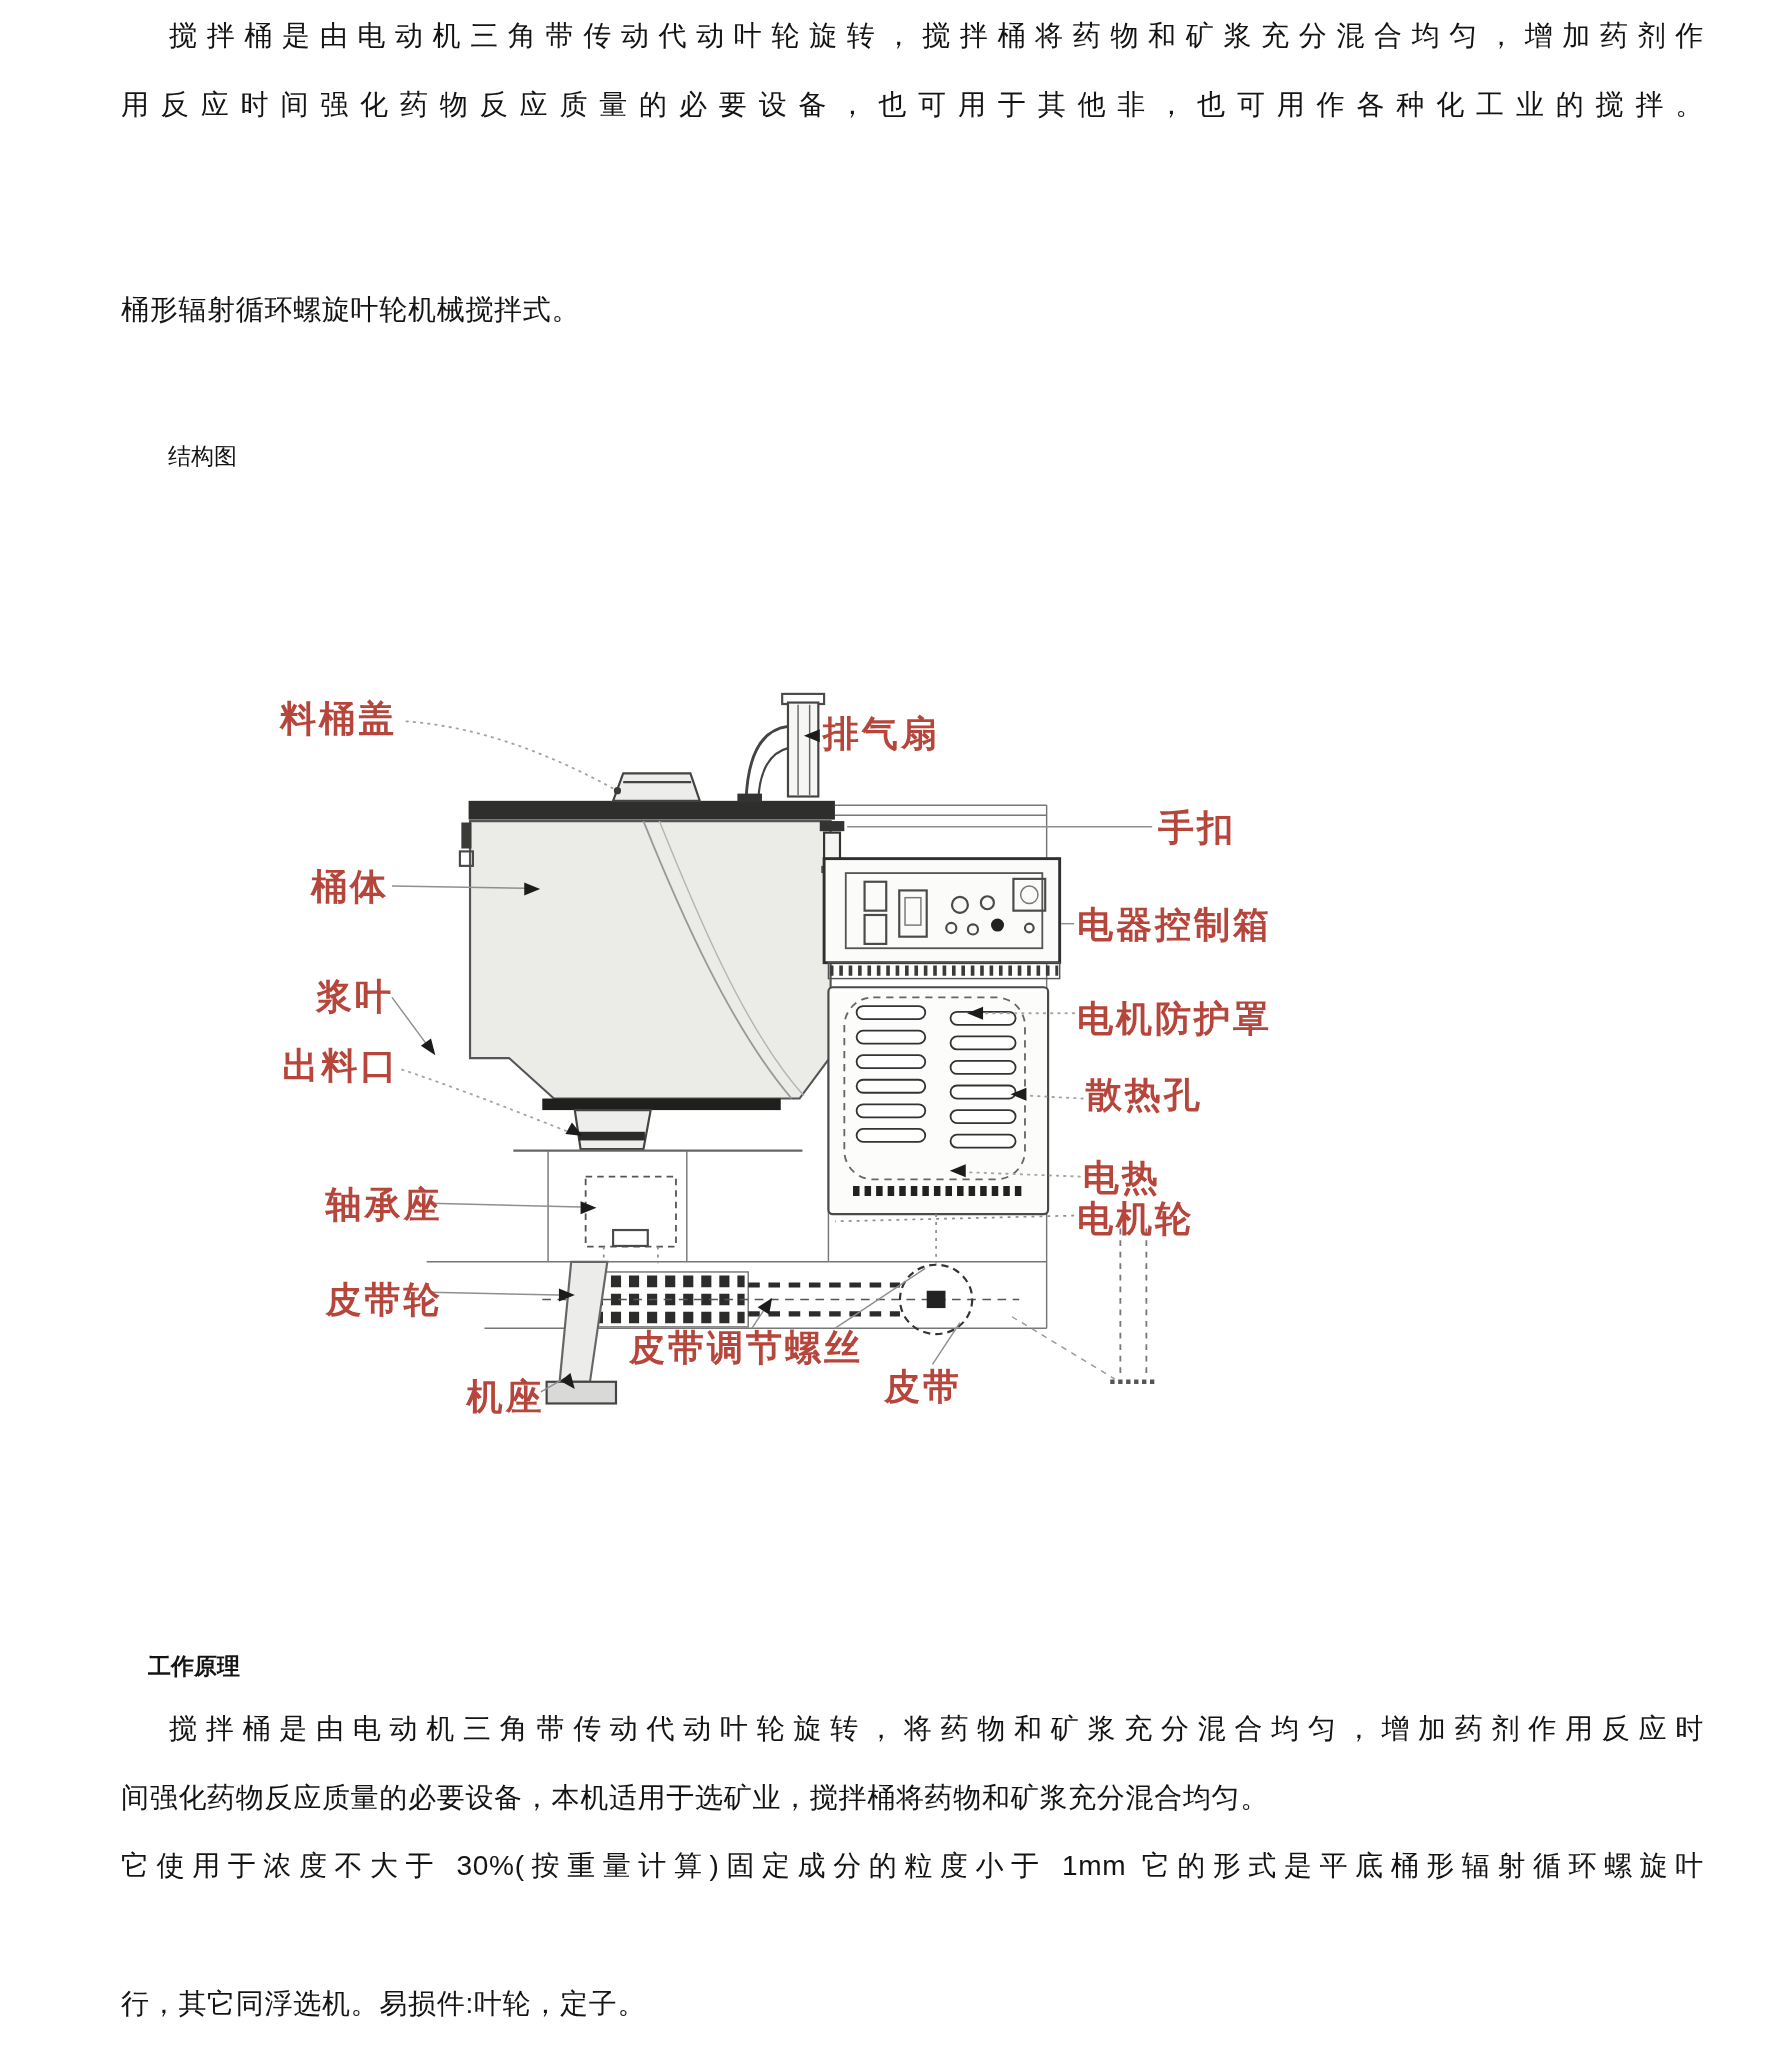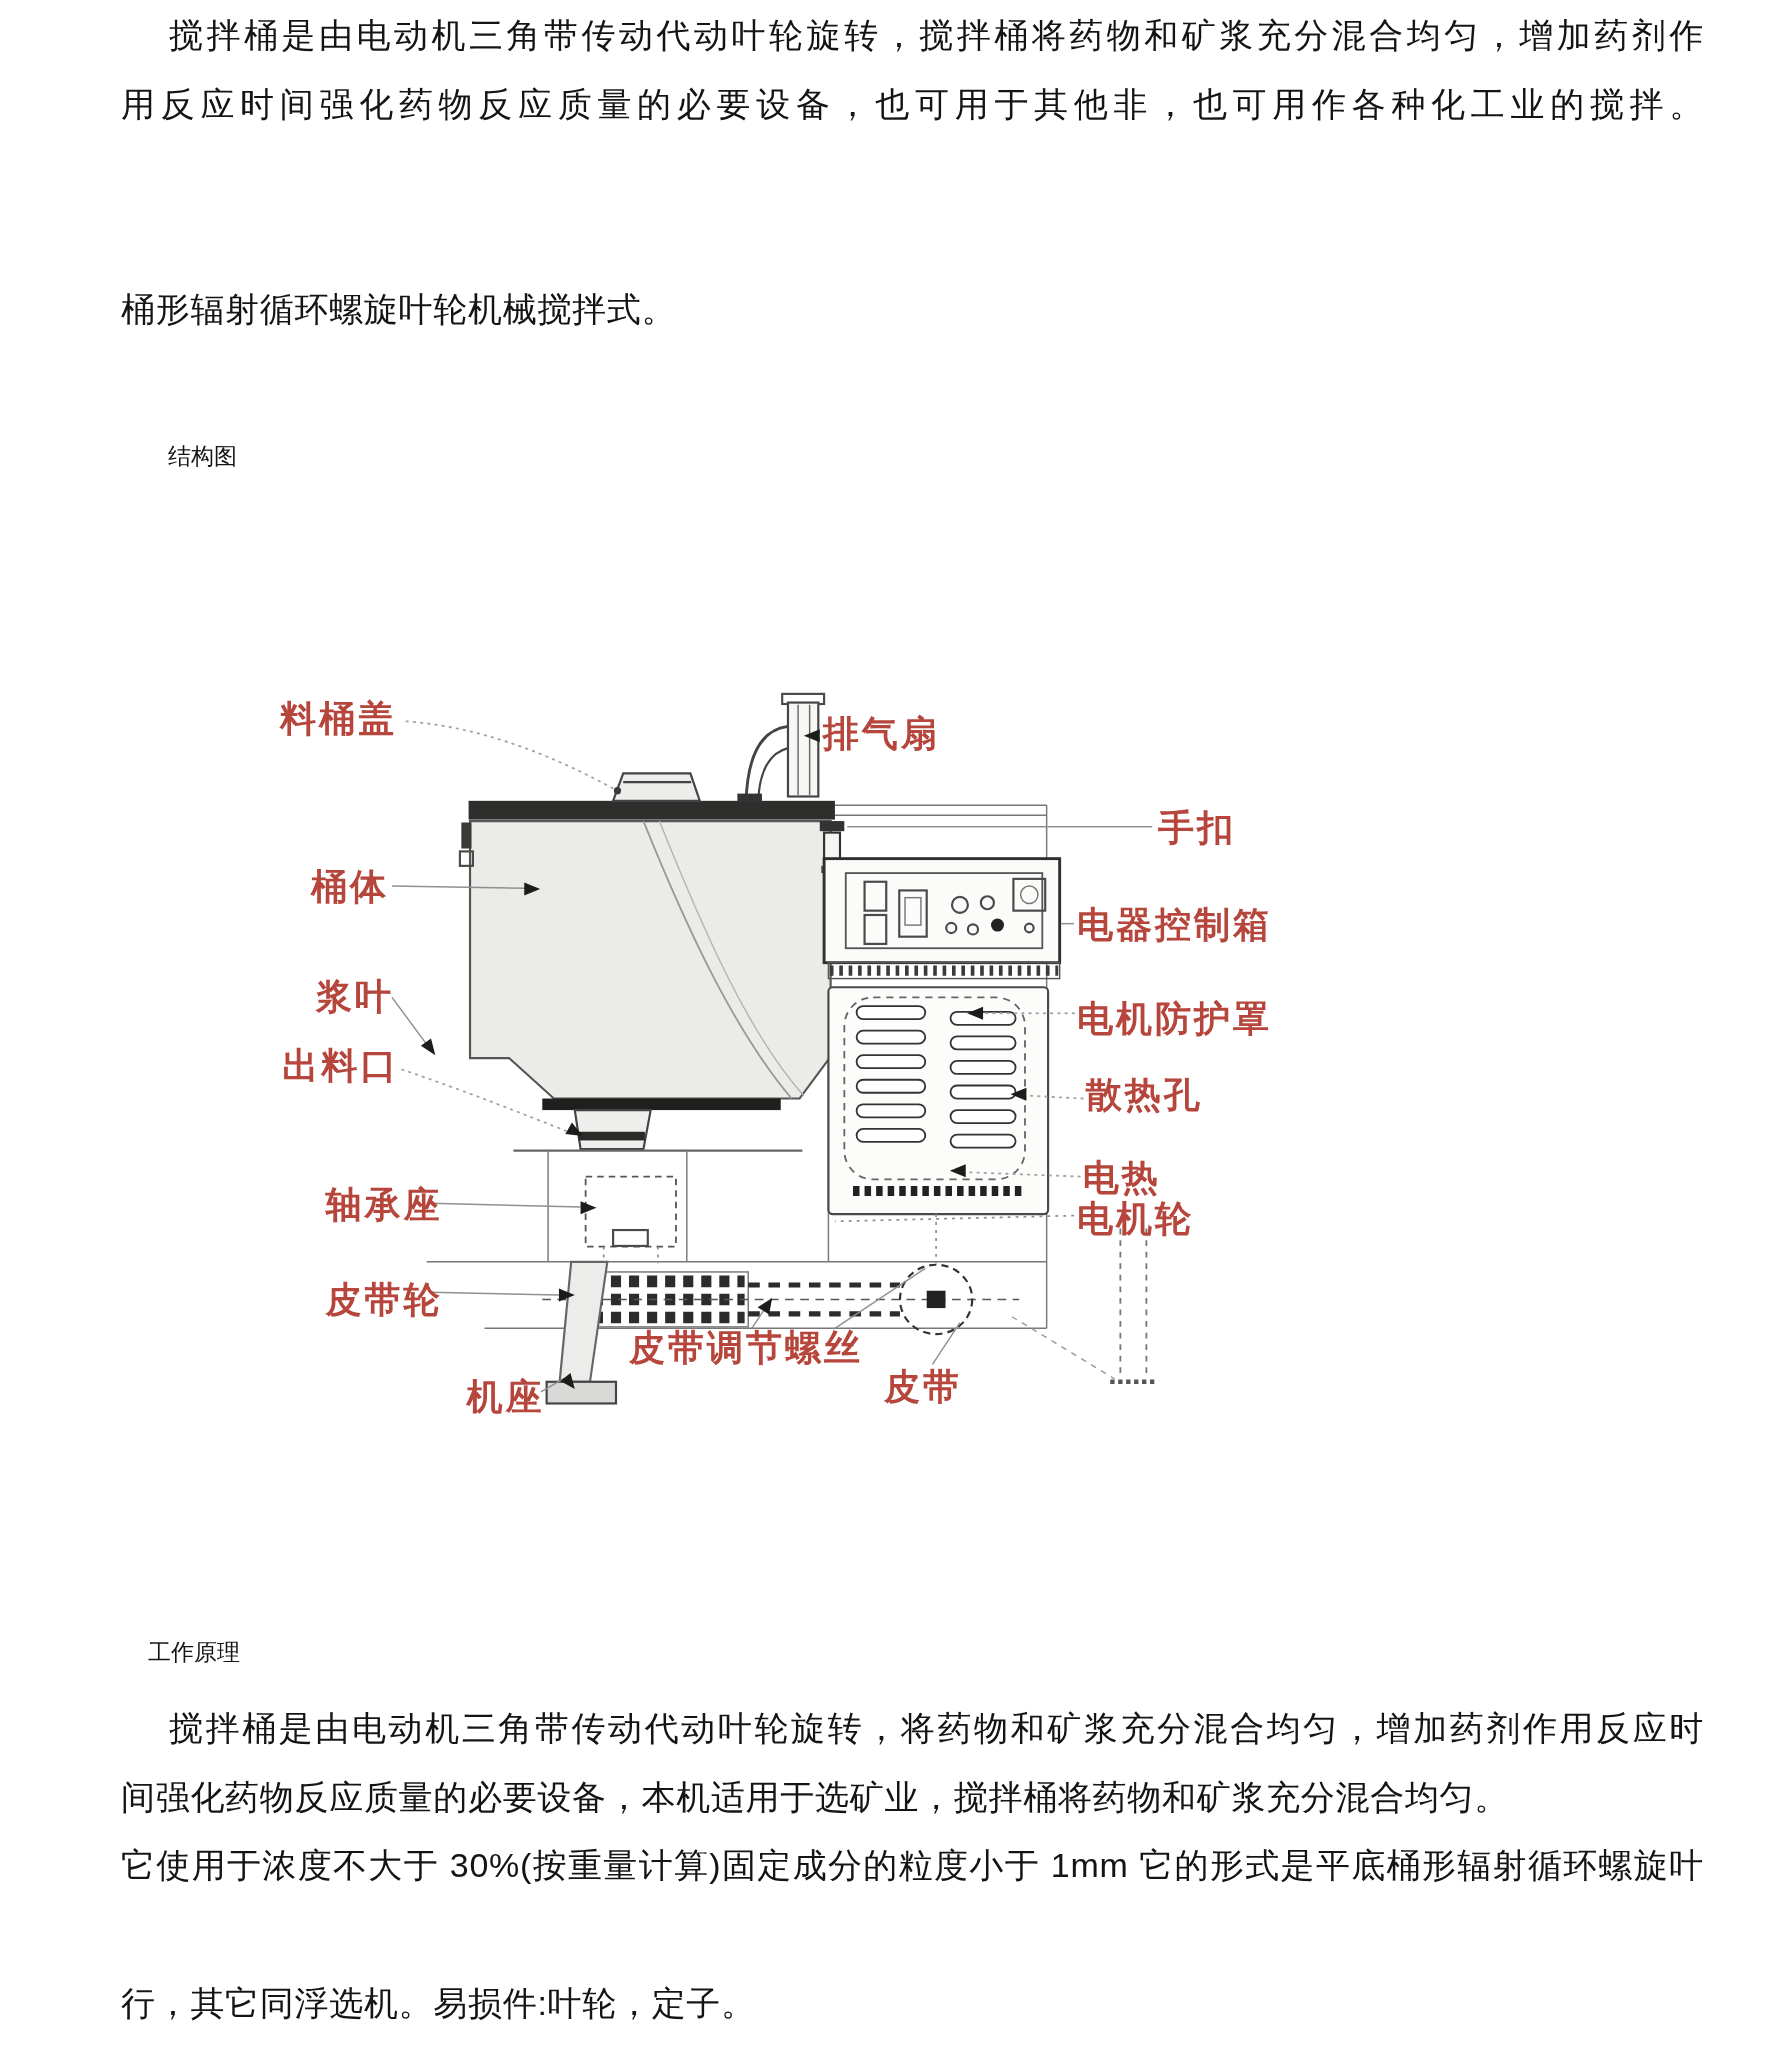--- a/index.html
+++ b/index.html
@@ -9,7 +9,7 @@
   }
   .t-line {
     position:absolute; left:121px; width:1583px; height:45px;
-    font-size:34px; line-height:45px; letter-spacing:0.7px; white-space:nowrap;
+    font-size:28px; line-height:45px; letter-spacing:0.7px; white-space:nowrap;
   }
   .t-line.j { white-space:normal; text-align:justify; text-align-last:justify; }
   .t-line.ind { text-indent:48px; }

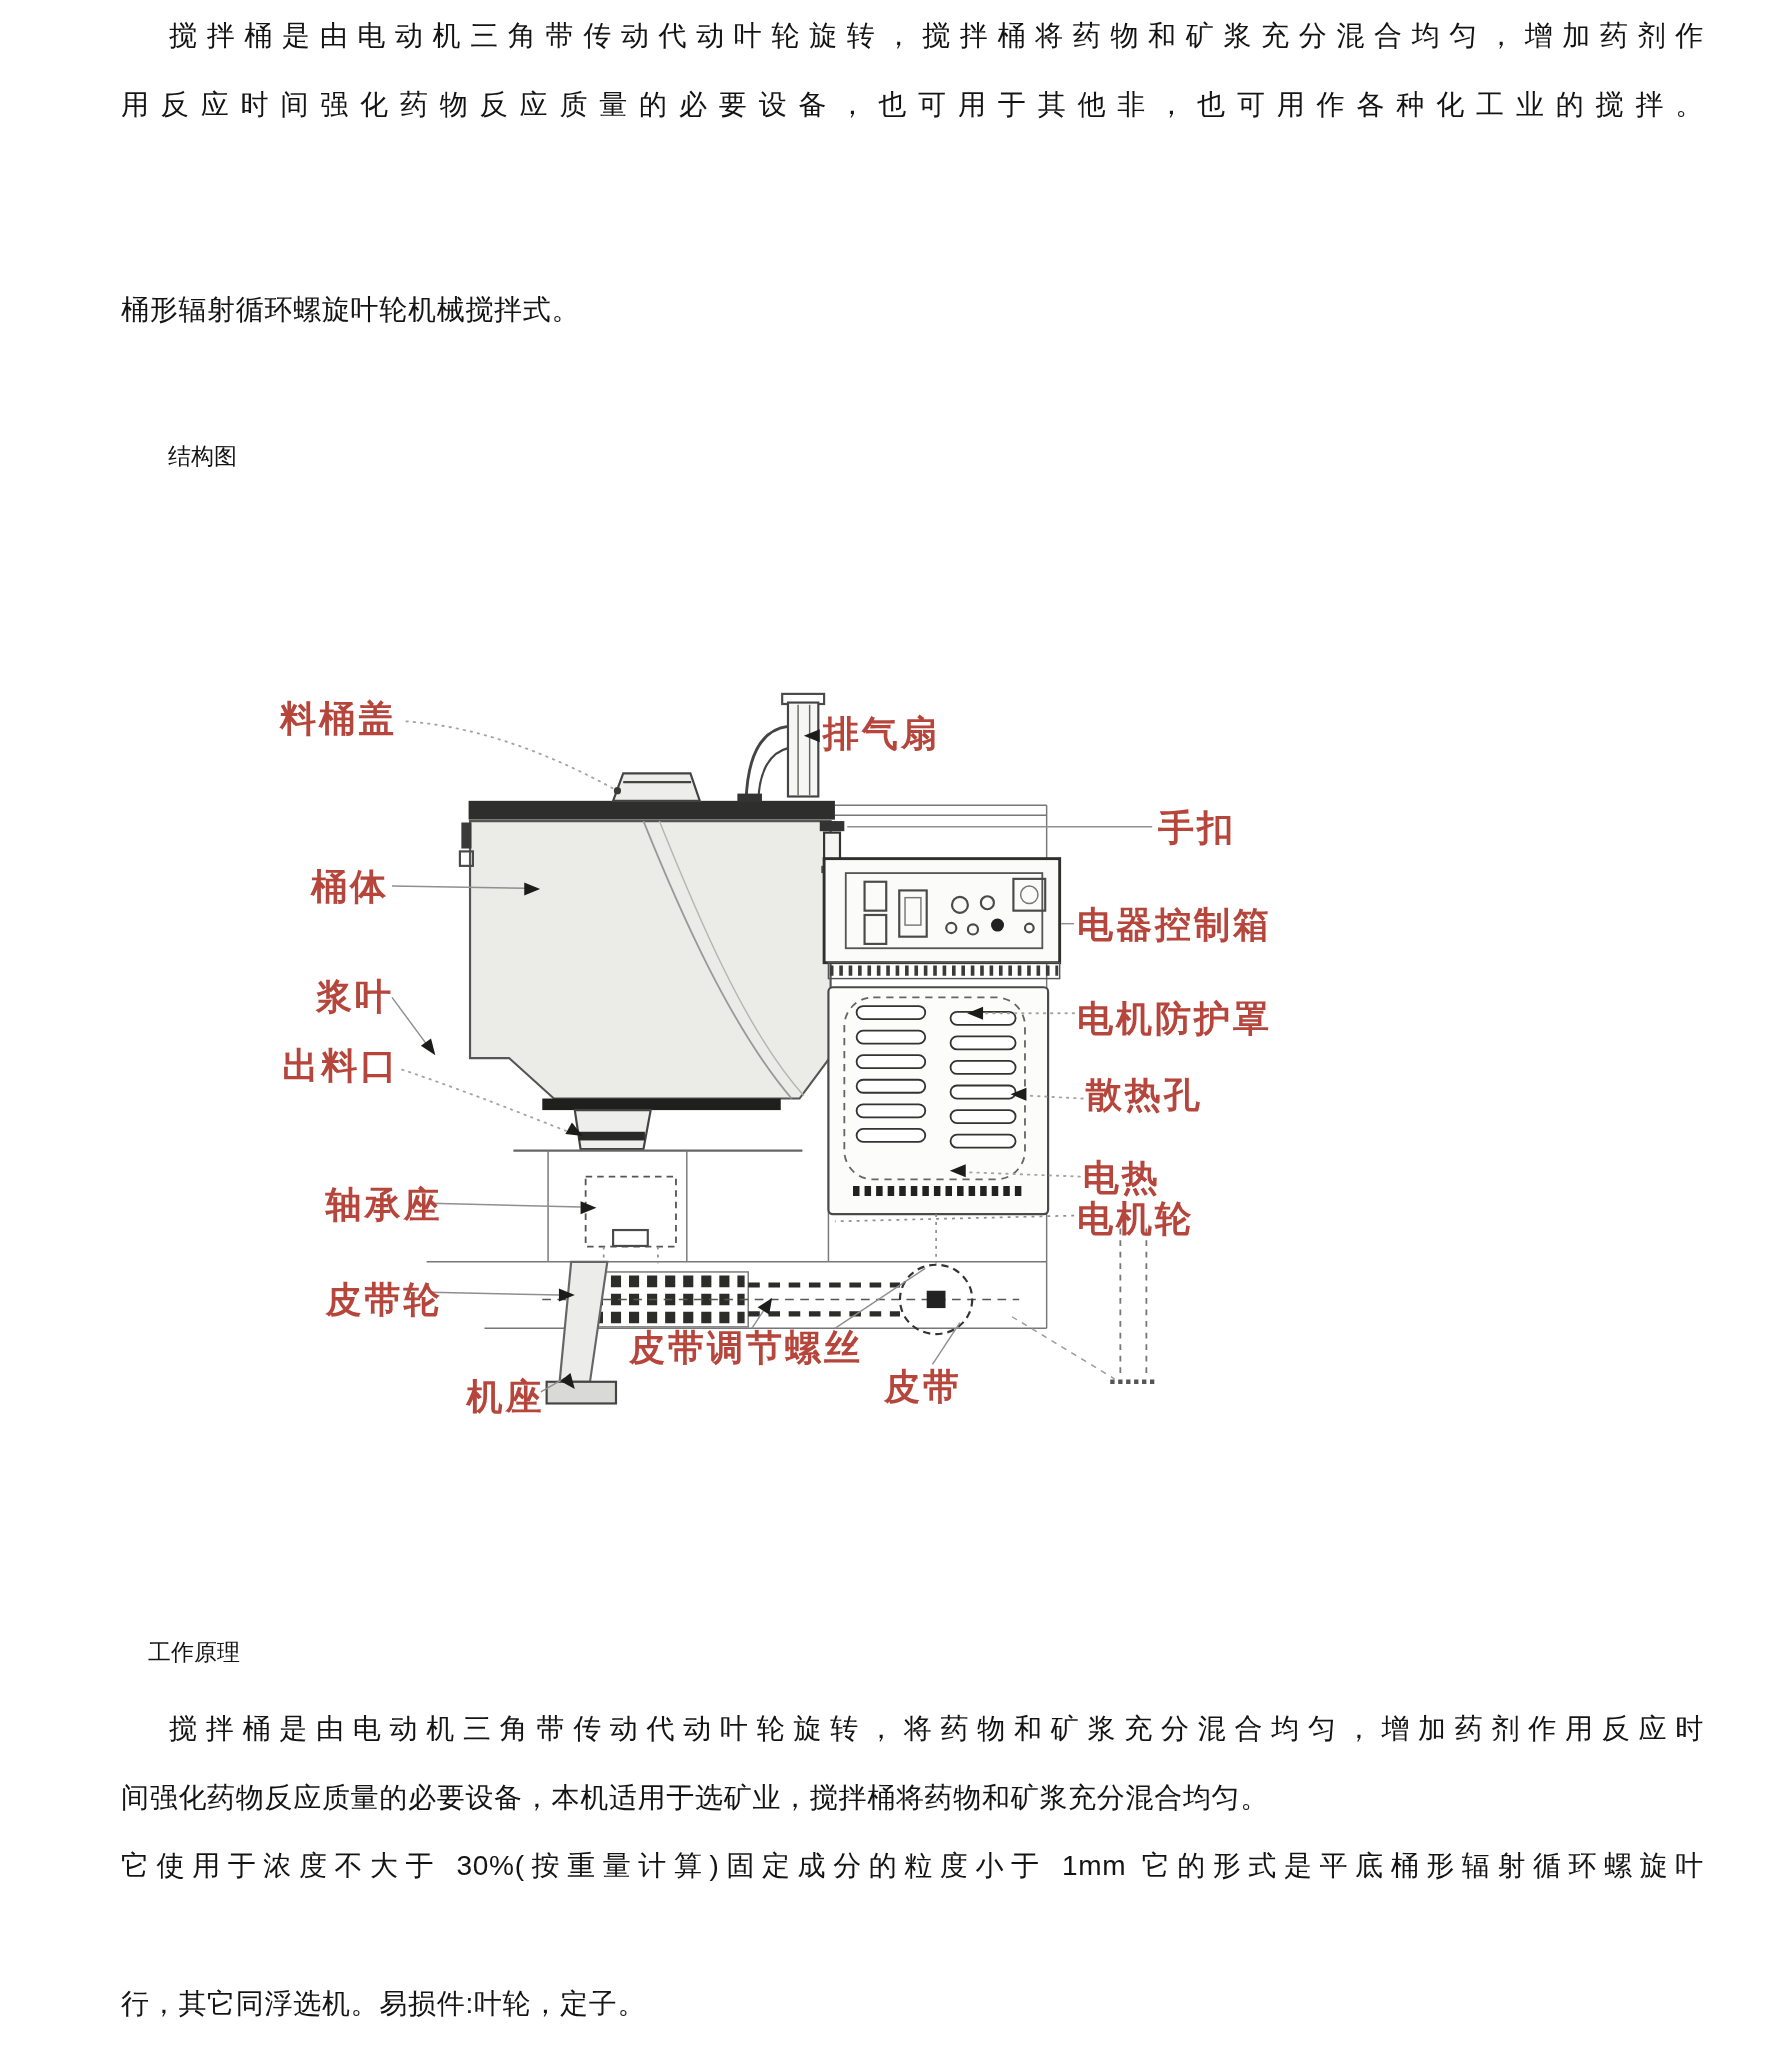--- a/index.html
+++ b/index.html
@@ -14,7 +14,7 @@
   .t-line.j { white-space:normal; text-align:justify; text-align-last:justify; }
   .t-line.ind { text-indent:48px; }
   .sec-head { position:absolute; font-size:23px; }
-  .sec-head.bold { font-weight:normal; }
+  .sec-head.bold { font-weight:bold;margin-top:14px; }
   svg text.dlabel {
     fill:#b6463c; font-size:50px; font-weight:bold; letter-spacing:4px;
     font-family:"Liberation Sans", sans-serif;

